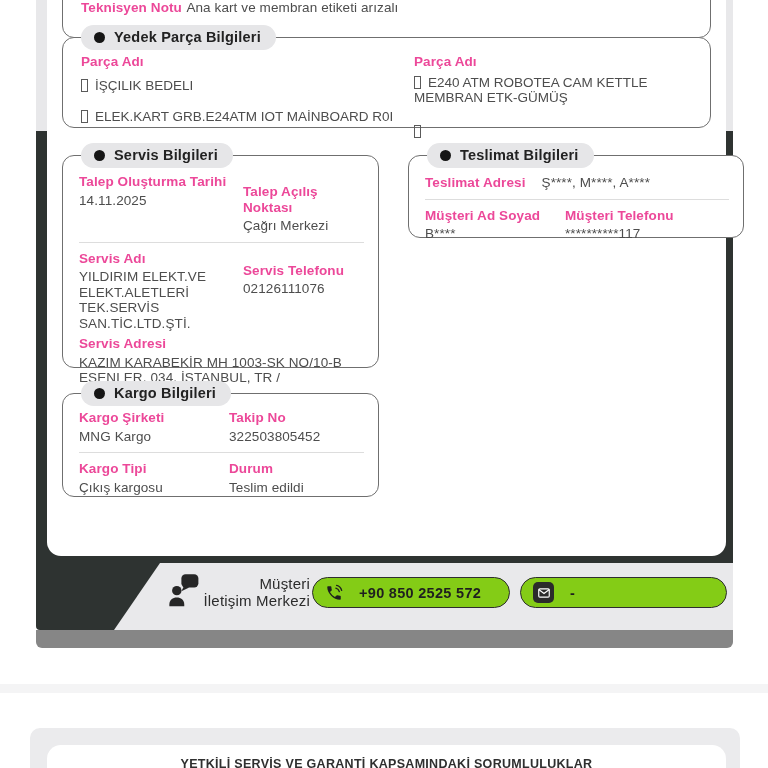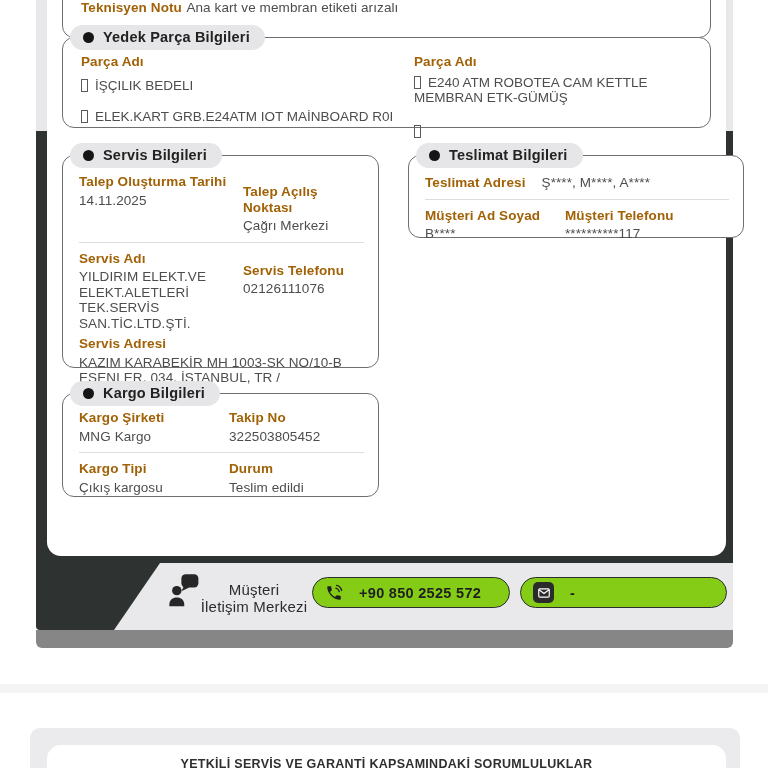--- a/index.html
+++ b/index.html
@@ -20,7 +20,7 @@
   .chip .dot { width:11px; height:11px; border-radius:50%; background:#151515; flex:0 0 auto; }
   .chip .ttl { font-size:14.5px; font-weight:bold; color:#222; letter-spacing:.2px; }
 
-  .lbl { font-size:13.5px; font-weight:bold; color:#a16207; line-height:15.5px; letter-spacing:.1px; }
+  .lbl { font-size:13.5px; font-weight:bold; color:#ec4899; line-height:15.5px; letter-spacing:.1px; }
   .val { font-size:13.5px; color:#4d4d4d; line-height:15.5px; letter-spacing:.1px; }
   .hrline { border:none; border-top:1px solid #ddd; margin:8px 0; }
   .row { display:flex; }

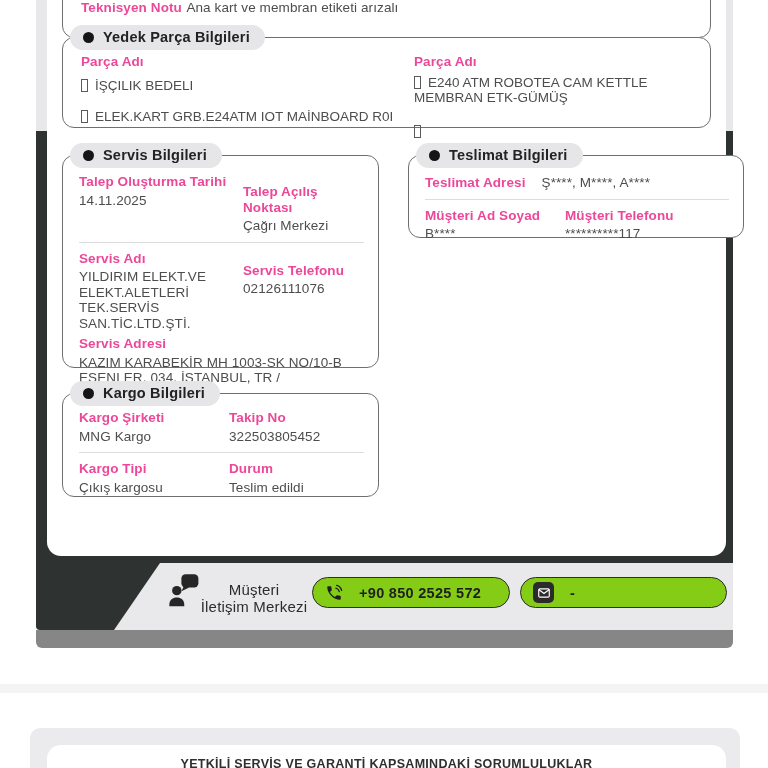--- a/index.html
+++ b/index.html
@@ -15,7 +15,7 @@
 
   
   .sbox { position:absolute; background:#fff; border:1.2px solid #6f6f6f; border-radius:12px; }
-  .chip { position:absolute; top:-13px; left:7px; display:flex; align-items:center; gap:9px;
+  .chip { position:absolute; top:-13px; left:18px; display:flex; align-items:center; gap:9px;
           background:#e6e6e8; border-radius:15px; padding:4px 15px 5px 13px; white-space:nowrap; }
   .chip .dot { width:11px; height:11px; border-radius:50%; background:#151515; flex:0 0 auto; }
   .chip .ttl { font-size:14.5px; font-weight:bold; color:#222; letter-spacing:.2px; }

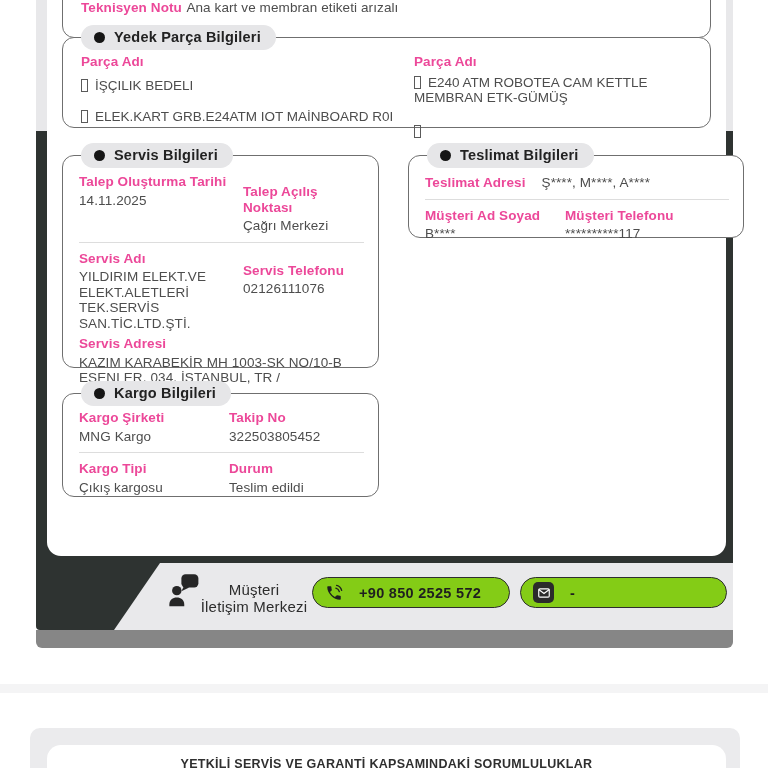--- a/index.html
+++ b/index.html
@@ -63,8 +63,8 @@
                   -webkit-clip-path:polygon(46px 0, 100% 0, 100% 100%, 0 100%);
                   clip-path:polygon(46px 0, 100% 0, 100% 100%, 0 100%); }
   .contact-icon { position:absolute; left:168px; top:573px; width:32px; height:34px; }
-  .contact-label { position:absolute; left:198px; top:575px; width:112px; text-align:center;
-                   font-size:15px; color:#2c2c2c; line-height:17px; letter-spacing:.2px;margin-top:6px; }
+  .contact-label { position:absolute; left:198px; top:575px; width:112px; text-align:right;
+                   font-size:15px; color:#2c2c2c; line-height:17px; letter-spacing:.2px; }
   .pill { position:absolute; top:577px; height:31px; background:#84cc16; border:1.6px solid #2e2e2e;
           border-radius:16px; display:flex; align-items:center; padding-left:12px; gap:16px; }
   #phone-pill { left:312px; width:198px; }

